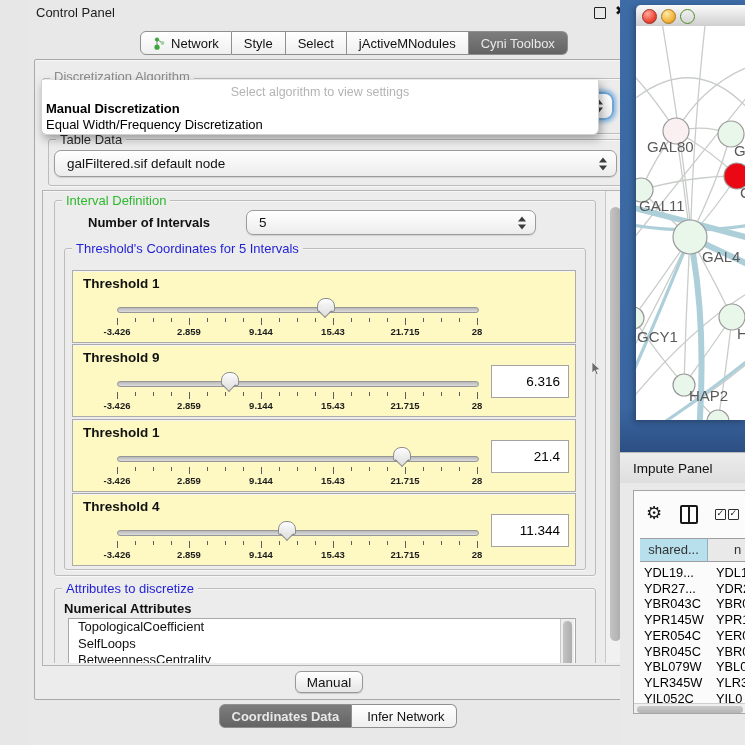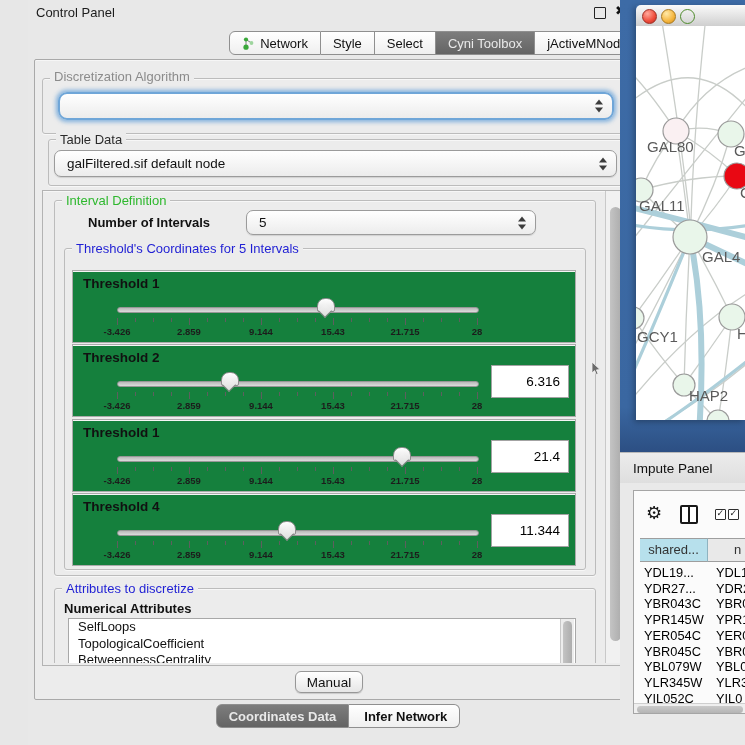--- a/index.html
+++ b/index.html
@@ -80,7 +80,7 @@
     <div class="abs float-icon" style="left:566px;top:7px;"></div>
     <div class="abs close-icon" style="left:587px;top:5px;">✖</div>
 
-    <div class="abs segbar" id="topTabs" style="left:9px;top:31px;justify-content:flex-end;">
+    <div class="abs segbar" id="topTabs" style="left:16px;top:31px;">
         <div class="seg">
           <span style="display: inline-flex;">
             <svg width="13" height="15" viewBox="0 0 13 15">

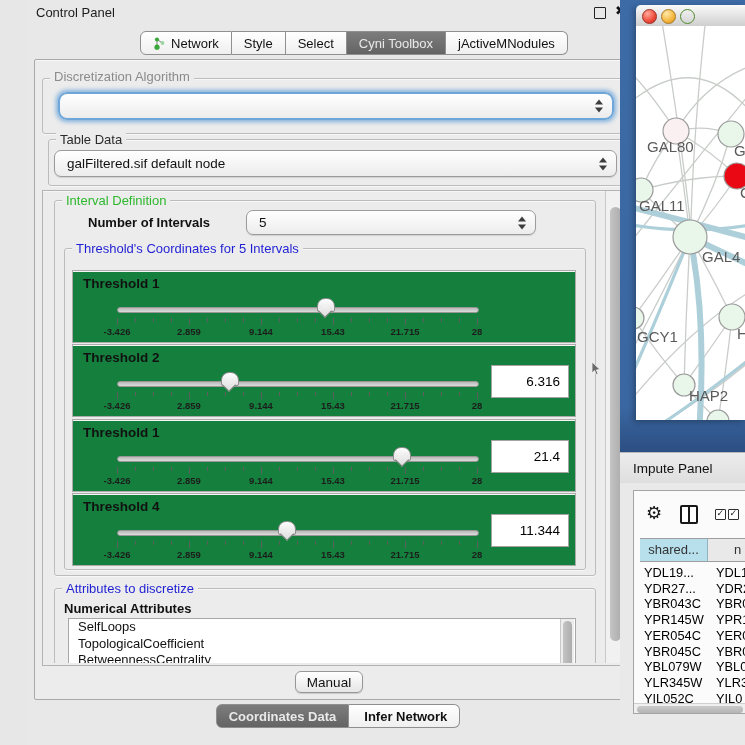--- a/index.html
+++ b/index.html
@@ -99,11 +99,11 @@
         <div class="seg">
           <span>Select</span>
         </div>
+        <div class="seg">
+          <span>jActiveMNodules</span>
+        </div>
         <div class="seg sel">
           <span>Cyni Toolbox</span>
-        </div>
-        <div class="seg">
-          <span>jActiveMNodules</span>
         </div>
       </div>
 

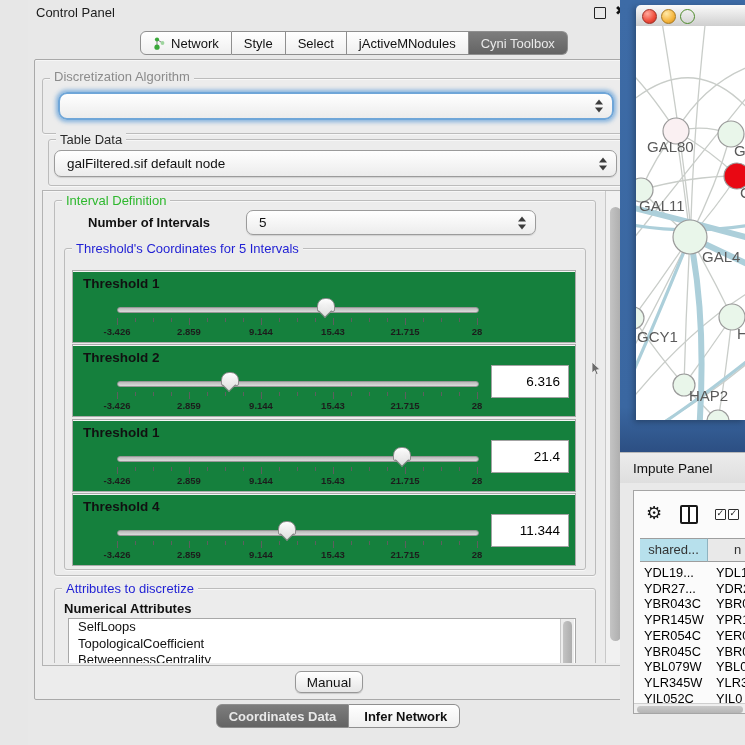--- a/index.html
+++ b/index.html
@@ -119,6 +119,11 @@
         </div>
     </div>
 
+    <div class="abs popup" style="left:13px;top:80px;width:556px;height:54px;z-index:50;">
+      <div class="hint">Select algorithm to view settings</div>
+      <div class="item" style="top:21px;font-weight:bold;">Manual Discretization</div>
+      <div class="item" style="top:37px;">Equal Width/Frequency Discretization</div>
+    </div>
 
     <div class="abs groupbox" style="left:20px;top:139px;width:577px;height:45px;"></div>
     <div class="grouptitle" style="left:28px;top:132px;color:#2b2b2b;">Table Data</div>

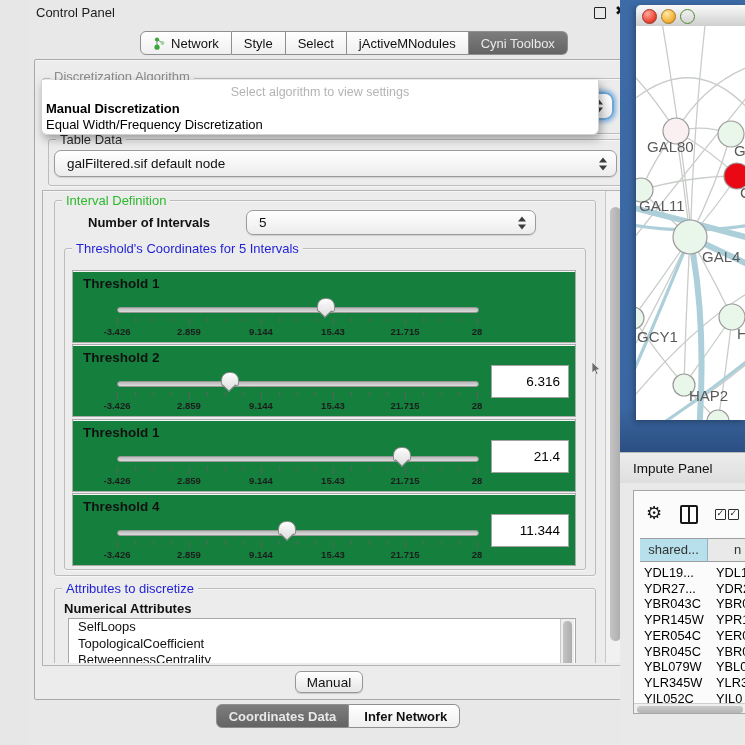--- a/index.html
+++ b/index.html
@@ -31,7 +31,7 @@
   .popup .item{position:absolute;left:4px;font-size:13px;color:#000;white-space:nowrap;}
   .focusring{background:linear-gradient(#fff,#ececec);border:2px solid #6fa6d8;border-radius:9px;
              box-shadow:0 0 4px 2px rgba(95,158,216,.75);}
-  .thr-panel{position:absolute;left:44px;width:502px;height:71px;background:#15803d;border:1px solid #ababab;box-shadow:inset 0 1px 0 #f5f5f5;}
+  .thr-panel{position:absolute;left:44px;width:502px;height:71px;background:#fef9c3;border:1px solid #ababab;box-shadow:inset 0 1px 0 #f5f5f5;}
   .thr-label{position:absolute;left:10px;top:5px;font-size:13.5px;font-weight:bold;color:#111;}
   .thr-track{position:absolute;left:44px;top:36px;width:360px;height:4px;background:linear-gradient(#b9b9b9,#dcdcdc);
              border:1px solid #979797;border-radius:3px;}

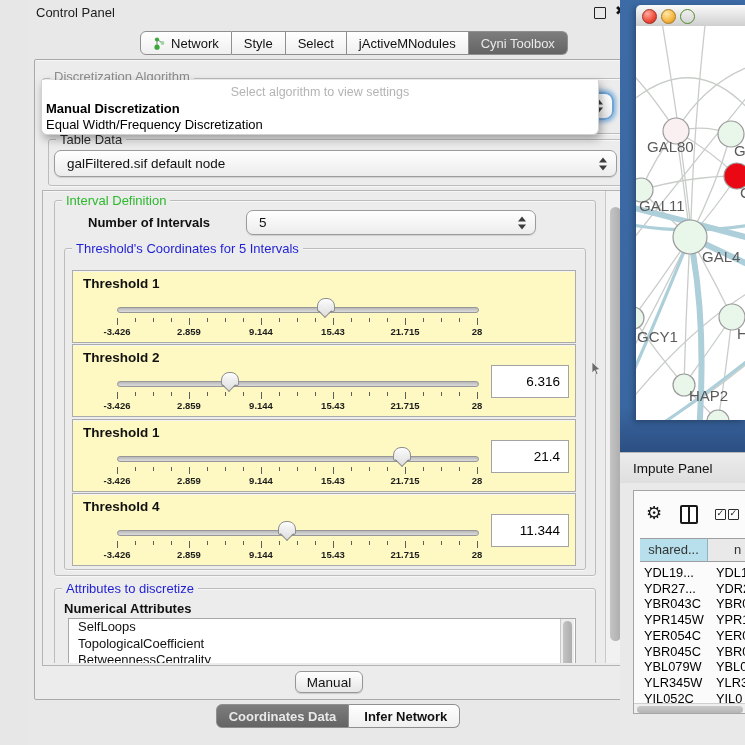--- a/index.html
+++ b/index.html
@@ -190,7 +190,7 @@
           <div class="ticklabel" style="left: 404px;">28</div>
         </div>
         <div class="abs thr-panel" style="top: 344px;">
-          <div class="thr-label">Threshold 2</div>
+          <div class="thr-label">Threshold 9</div>
           <div class="thr-track"></div>
           <div class="thr-thumb" style="left: 147.599px;"></div>
           <div class="tick" style="left: 44px; height: 7px;"></div>

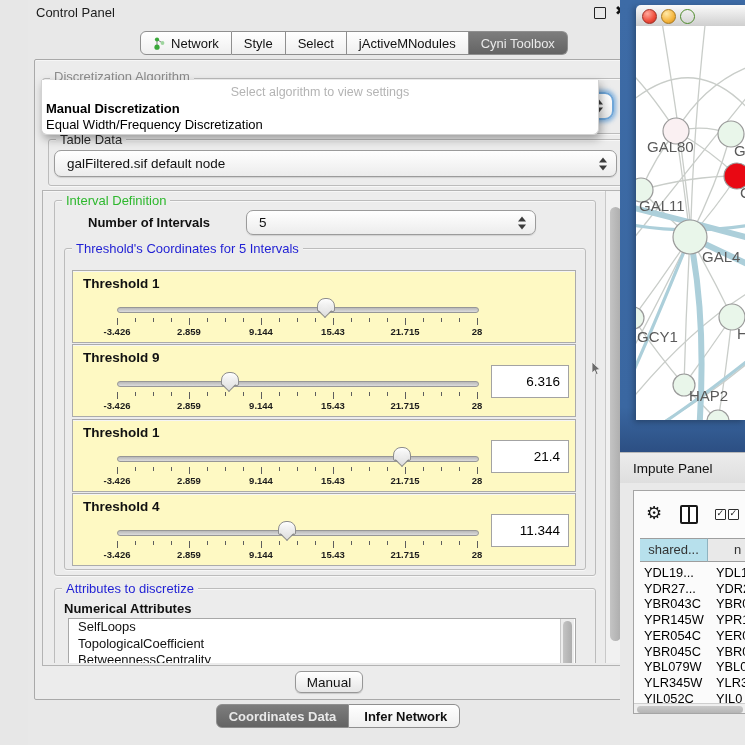--- a/index.html
+++ b/index.html
@@ -295,8 +295,8 @@
       <div class="grouptitle" style="left:19px;top:390px;color:#1f1fd4;">Attributes to discretize</div>
       <div class="abs" style="left:21px;top:410px;font-size:13px;font-weight:bold;color:#111;">Numerical Attributes</div>
       <div class="abs listbox" style="left:25px;top:427px;width:506px;height:60px;" id="attrList">
+          <div class="listitem">TopologicalCoefficient</div>
           <div class="listitem">SelfLoops</div>
-          <div class="listitem">TopologicalCoefficient</div>
           <div class="listitem">BetweennessCentrality</div>
         </div>
       <div class="abs scrollbar-v" style="left:517px;top:428px;width:13px;height:58px;background:#ededed;">

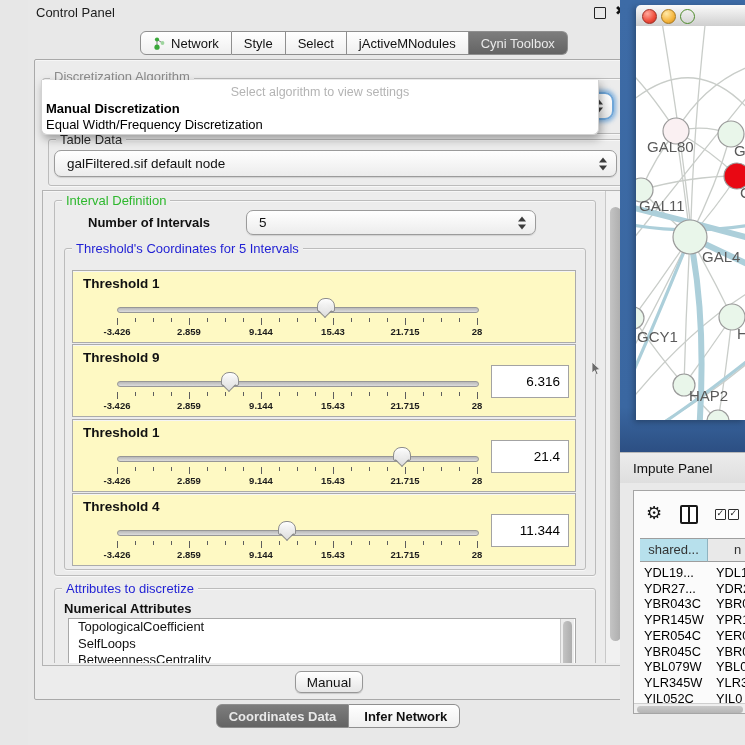--- a/index.html
+++ b/index.html
@@ -310,7 +310,7 @@
         <div class="seg sel" style="font-weight: 600;">
           <span>Coordinates Data</span>
         </div>
-        <div class="seg" style="font-weight: 700; padding-left: 15px;">
+        <div class="seg" style="font-weight: 400; padding-left: 15px;">
           <span>Infer Network</span>
         </div>
       </div>

